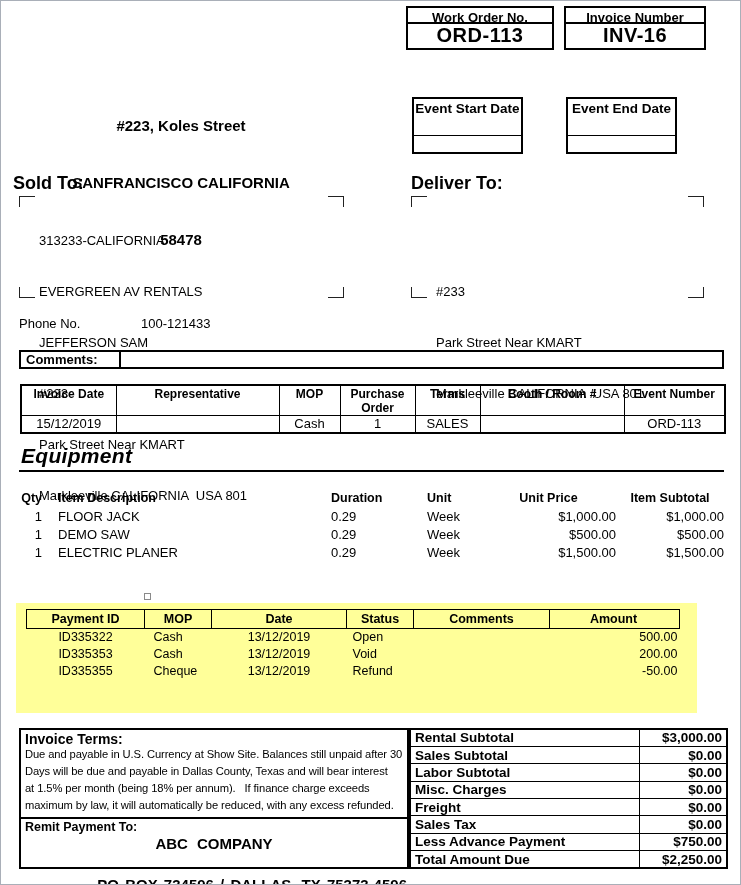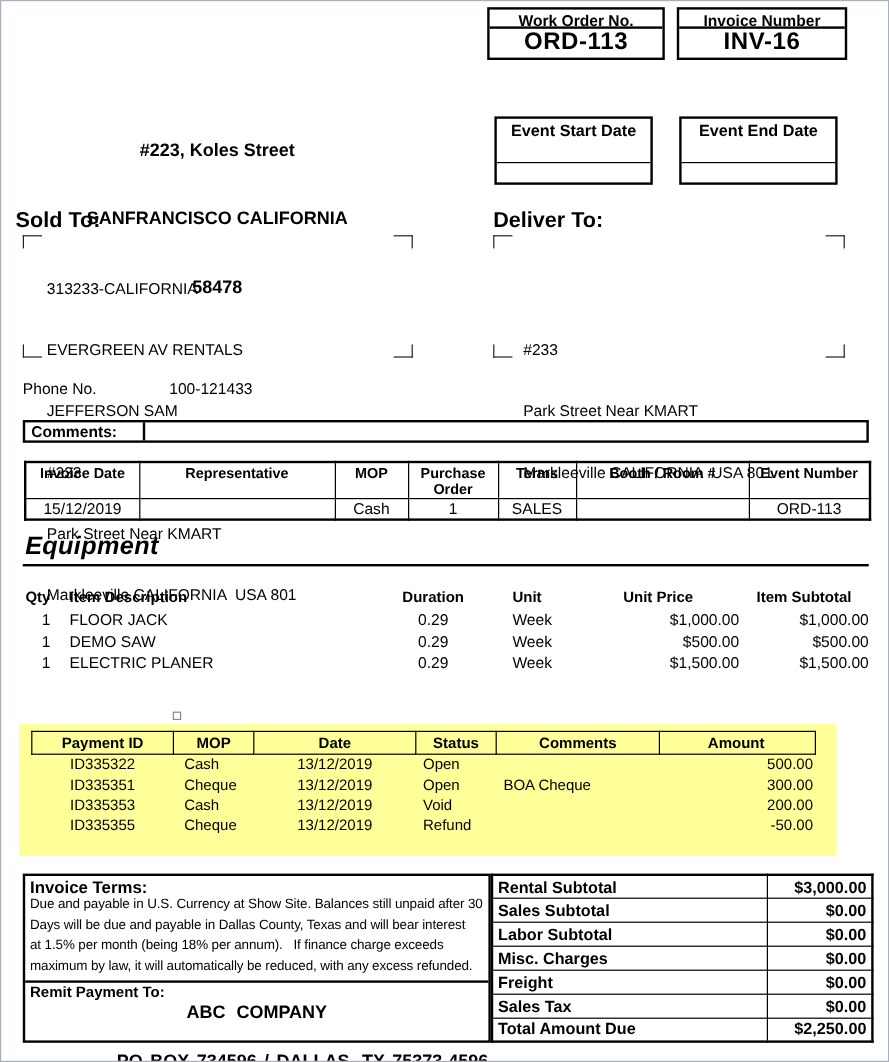--- a/index.html
+++ b/index.html
@@ -18,7 +18,7 @@
   .company-address { position:absolute; left:30px; top:77px; width:300px; text-align:center;
     font-weight:bold; font-size:15px; line-height:19px; white-space:pre; }
 
-  .event-box { position:absolute; top:96px; width:132px; height:57px; border:2px solid #000; }
+  .event-box { position:absolute; top:96px; width:111px; height:57px; border:2px solid #000; }
   .event-box .elbl { height:37px; border-bottom:1.5px solid #000; font-weight:bold; font-size:13.5px; text-align:center; padding-top:2px; }
   .event-box .eval { height:16px; }
 

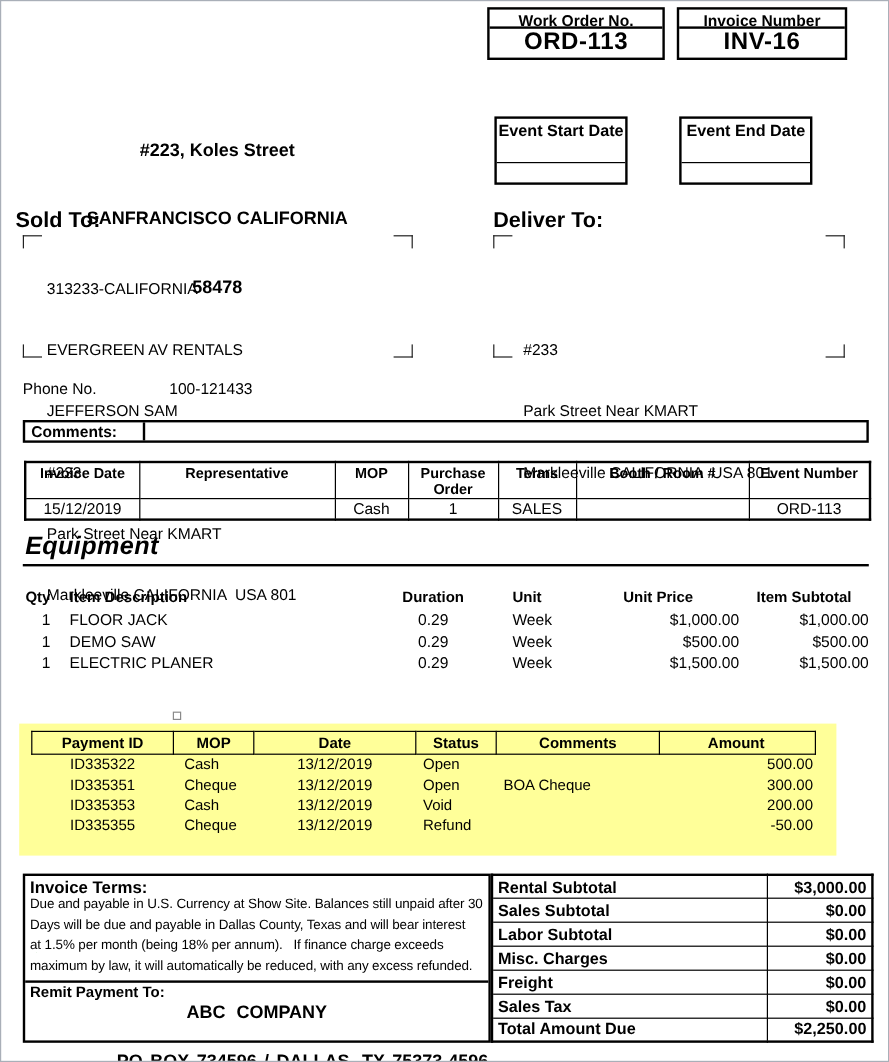--- a/index.html
+++ b/index.html
@@ -53,7 +53,7 @@
   .equip-table tr.eh td { font-weight:bold; font-size:12.5px; }
   .equip-table .c-qty { text-align:right; padding-right:4px; }
   .equip-table .c-desc { text-align:left; padding-left:12px; }
-  .equip-table .c-dur { text-align:center; }
+  .equip-table .c-dur { text-align:left; }
   .equip-table .c-unit { text-align:left; padding-left:36px; }
   .equip-table .c-price, .equip-table .c-sub { text-align:right;margin-top:26px; }
   .equip-table tr.eh .c-price, .equip-table tr.eh .c-sub { text-align:center; }

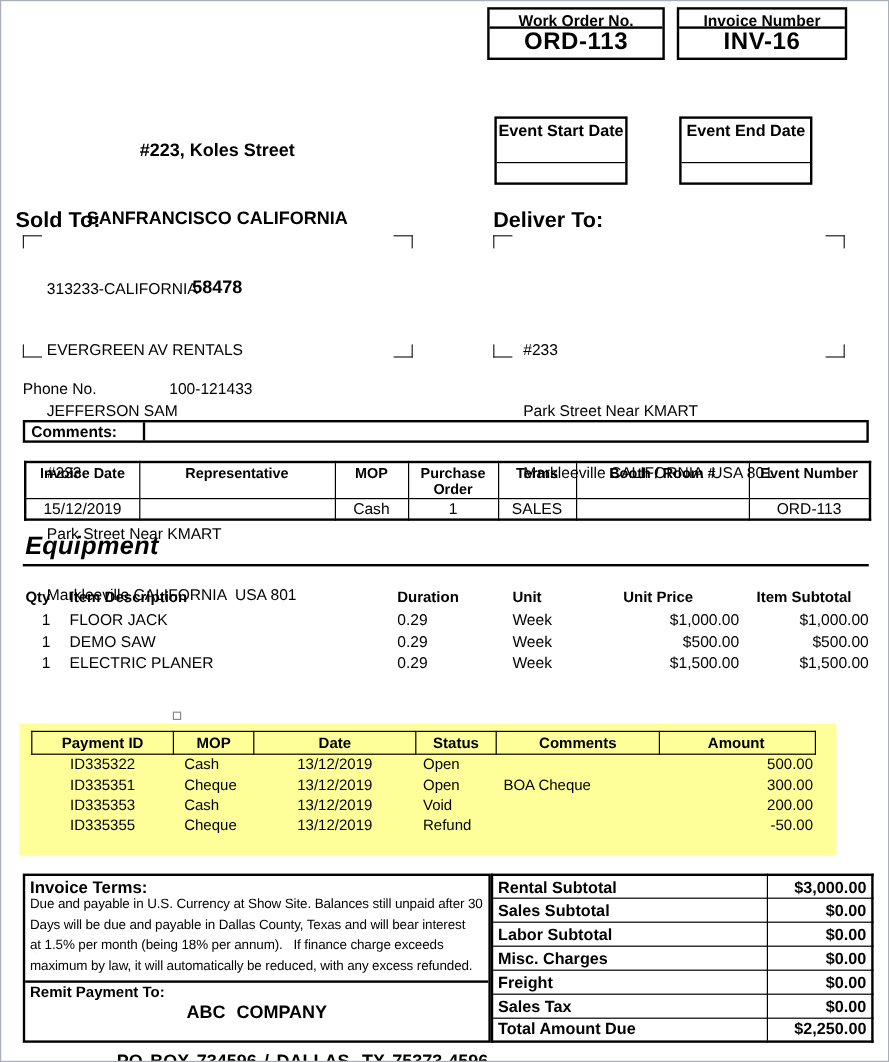--- a/index.html
+++ b/index.html
@@ -264,14 +264,6 @@
         <td class="p-amount">500.00</td>
       </tr>
       <tr class="pr">
-        <td class="p-id">ID335351</td>
-        <td class="p-mop">Cheque</td>
-        <td class="p-date">13/12/2019</td>
-        <td class="p-status">Open</td>
-        <td class="p-comments">BOA Cheque</td>
-        <td class="p-amount">300.00</td>
-      </tr>
-      <tr class="pr">
         <td class="p-id">ID335353</td>
         <td class="p-mop">Cash</td>
         <td class="p-date">13/12/2019</td>

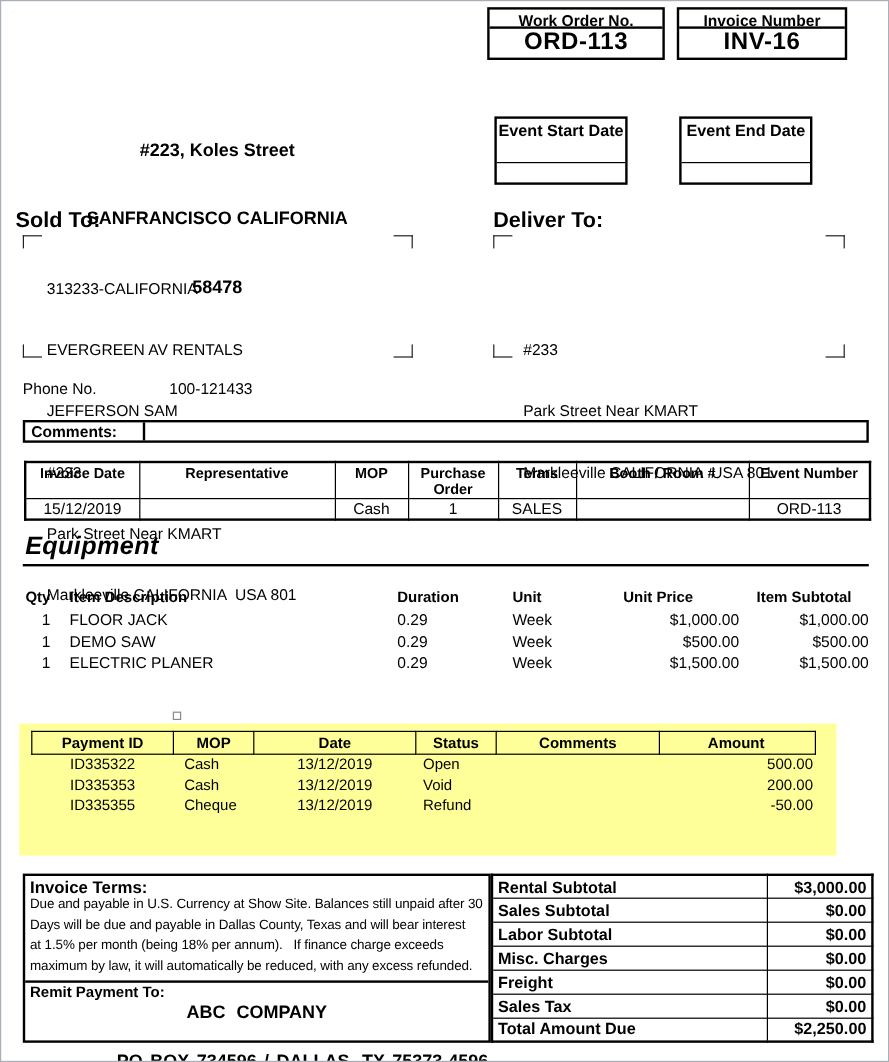--- a/index.html
+++ b/index.html
@@ -327,6 +327,10 @@
       <td class="t-value">$0.00</td>
     </tr>
     <tr>
+      <td class="t-label">Less Advance Payment</td>
+      <td class="t-value">$750.00</td>
+    </tr>
+    <tr>
       <td class="t-label">Total Amount Due</td>
       <td class="t-value">$2,250.00</td>
     </tr>

